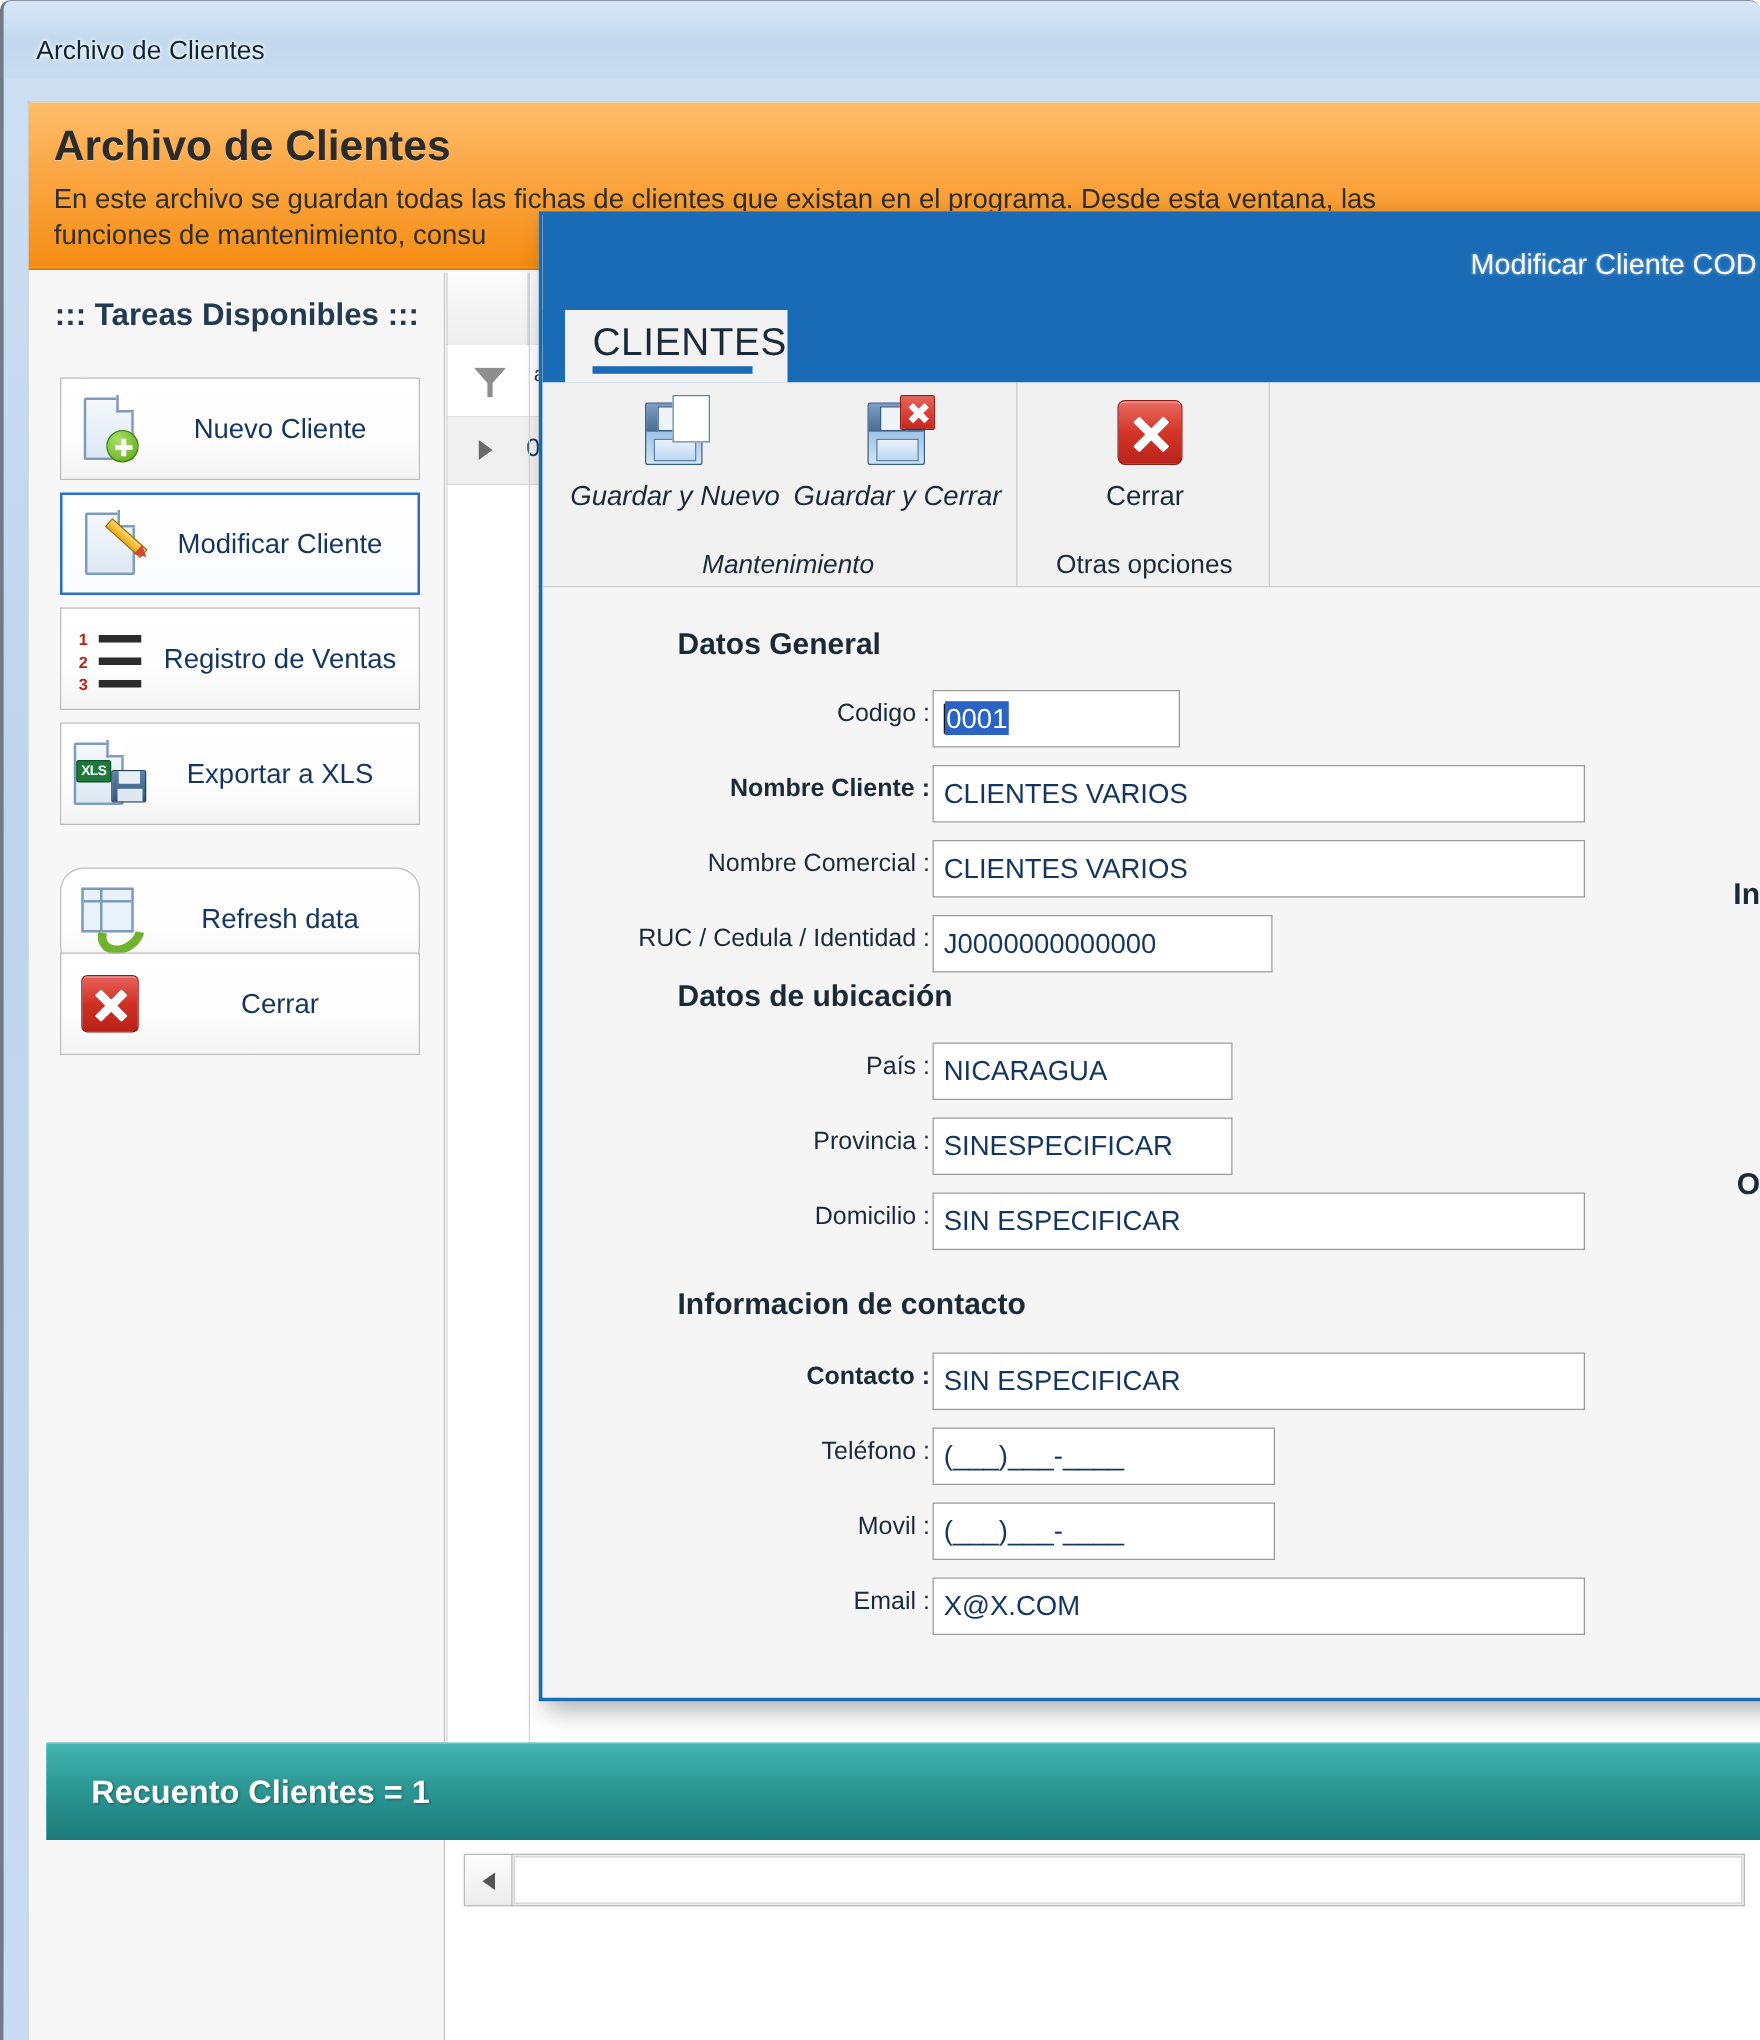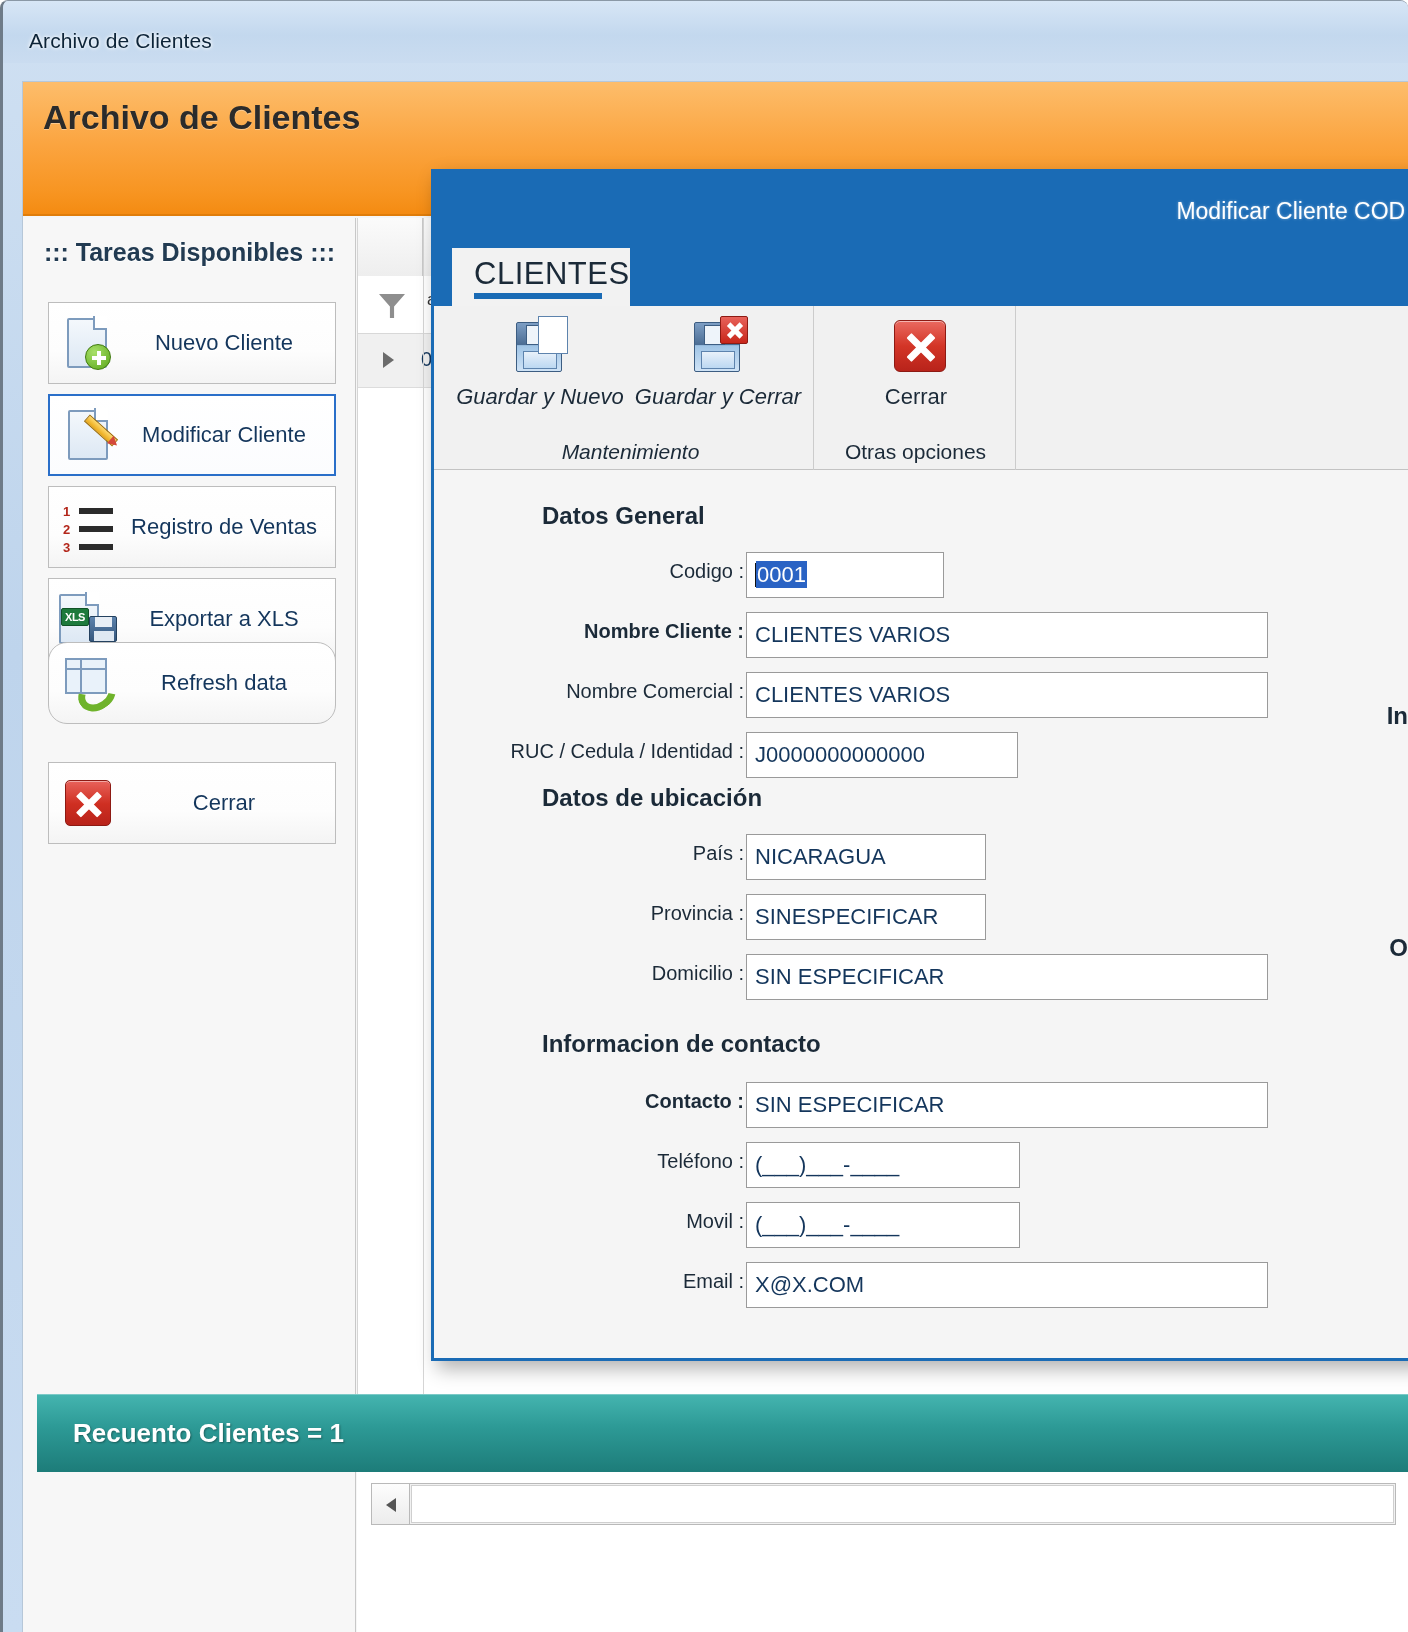--- a/index.html
+++ b/index.html
@@ -375,6 +375,8 @@
 
     <div id="page-banner">
       <div id="banner-title">Archivo de Clientes</div>
+      <div id="banner-desc">En este archivo se guardan todas las fichas de clientes que existan en el programa. Desde esta ventana, las
+funciones de mantenimiento, consu</div>
     </div>
 
     <div id="task-panel">

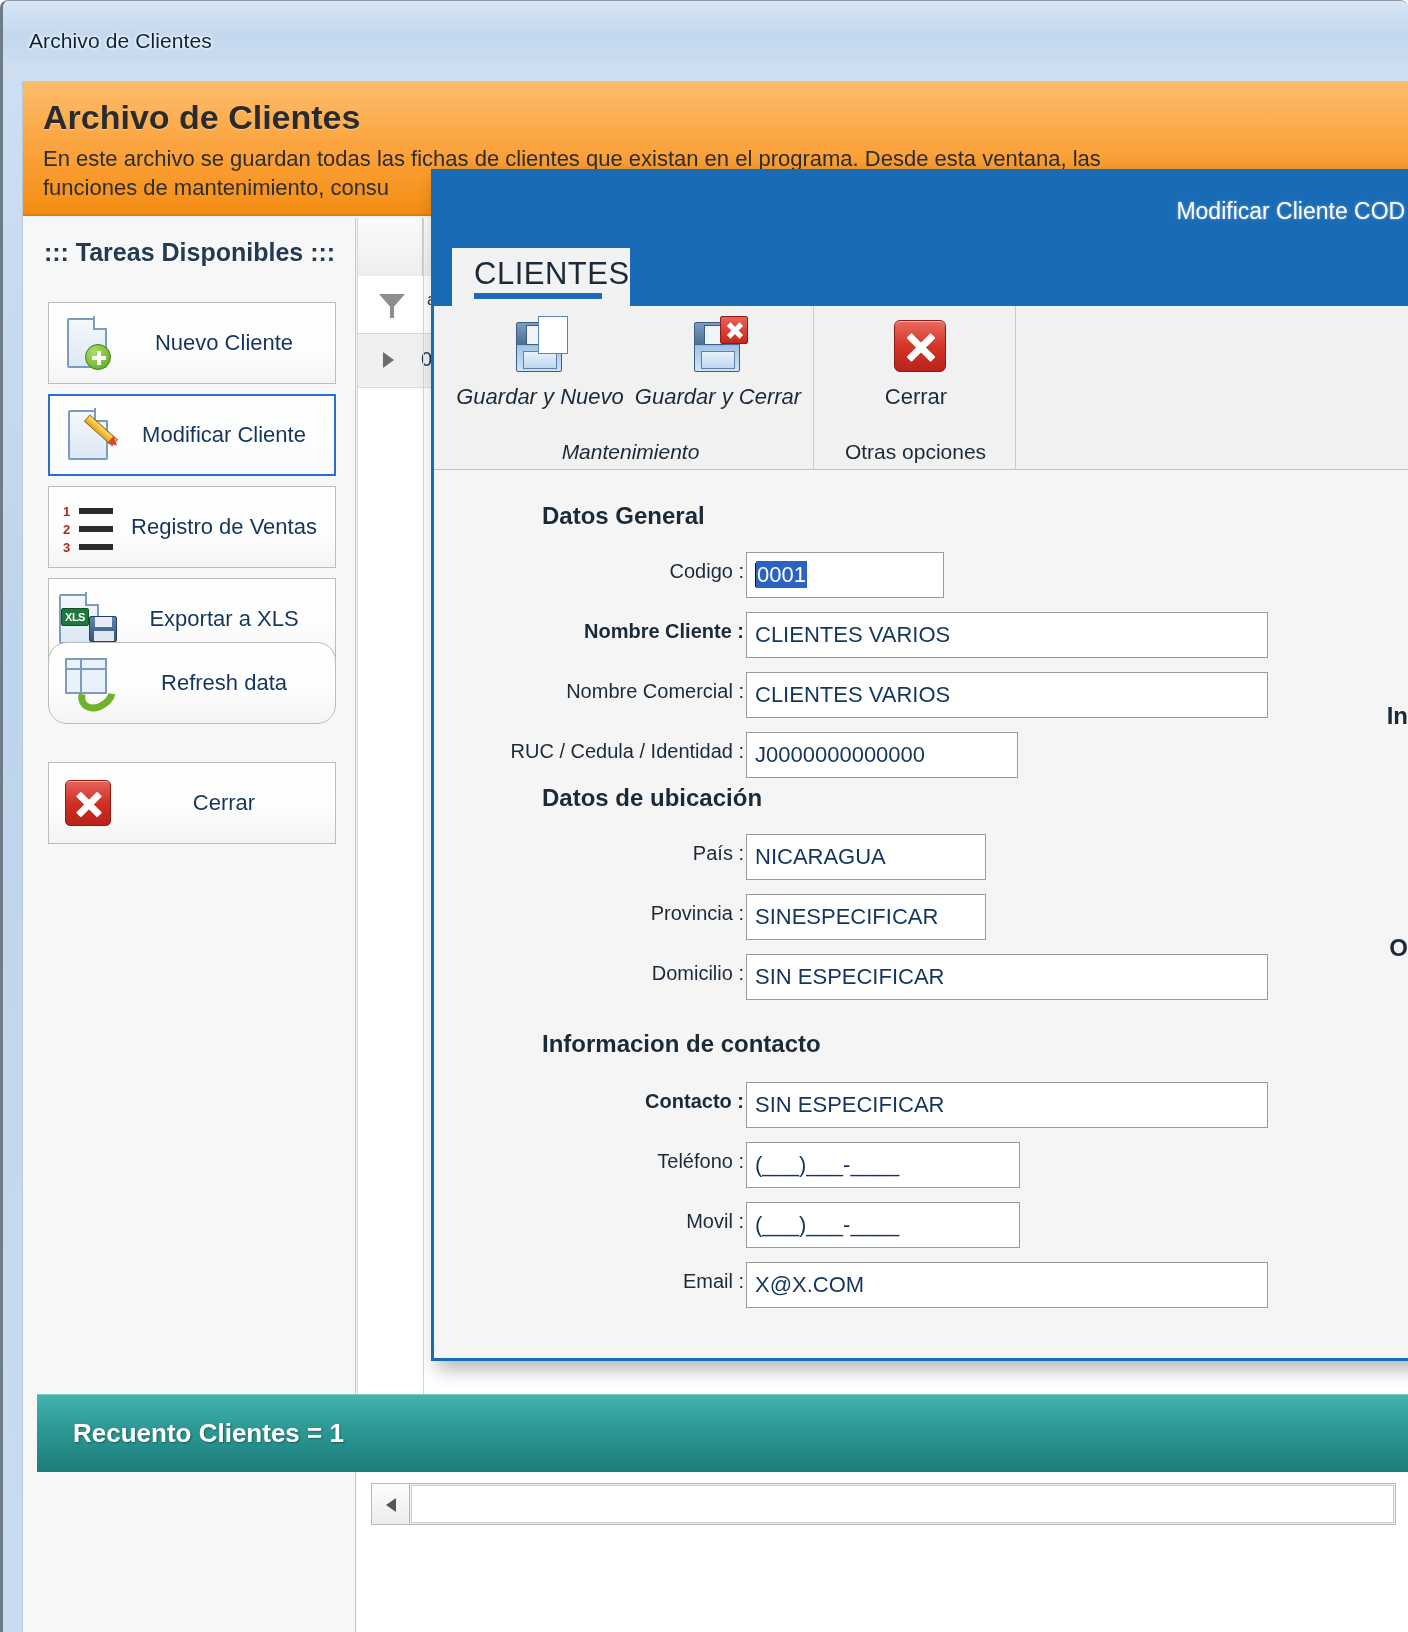--- a/index.html
+++ b/index.html
@@ -422,7 +422,7 @@
         <div class="tlabel">Exportar a XLS</div>
       </div>
 
-      <div class="task-btn" style="top:424px;border-radius:19px;">
+      <div class="task-btn" style="top:476px;border-radius:19px;">
         <div class="ticon">
           <div class="gridicon"></div>
             <div class="refresh-arrows"></div>

